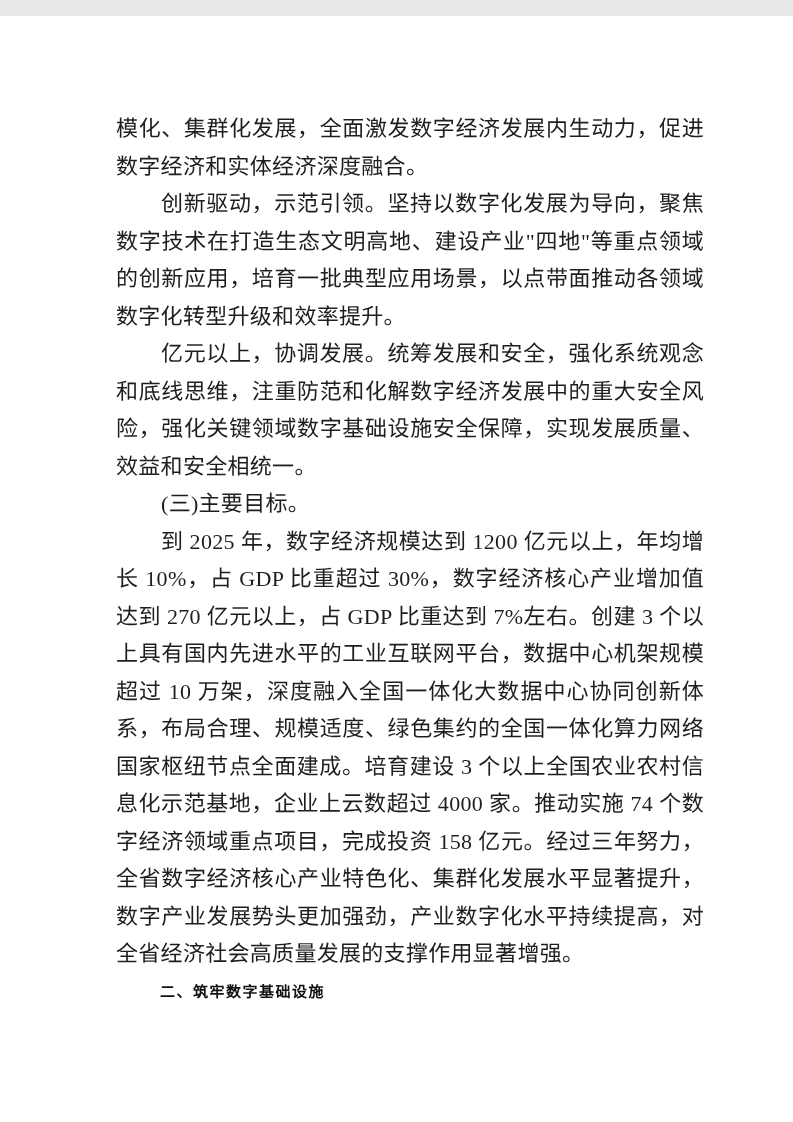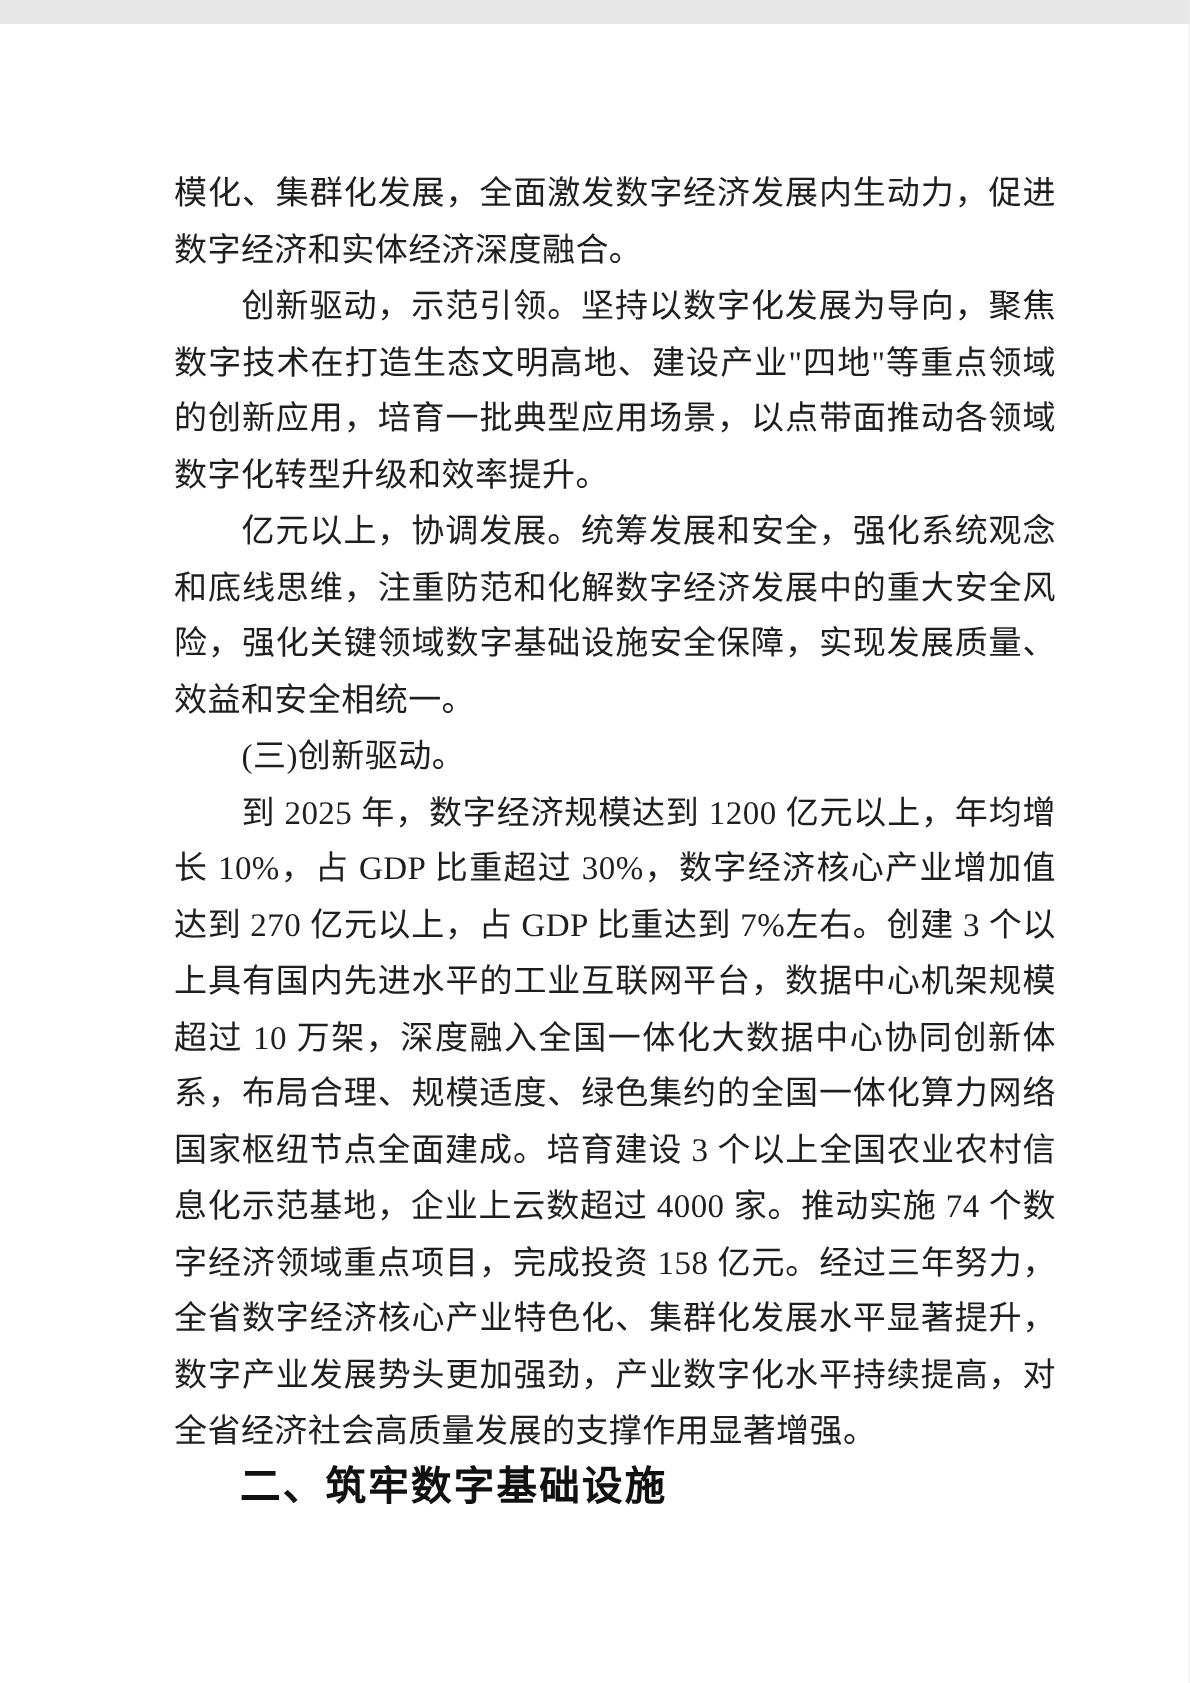--- a/index.html
+++ b/index.html
@@ -58,7 +58,7 @@
 
     <p class="para indent">亿元以上，协调发展。统筹发展和安全，强化系统观念和底线思维，注重防范和化解数字经济发展中的重大安全风险，强化关键领域数字基础设施安全保障，实现发展质量、效益和安全相统一。</p>
 
-    <p class="para indent subheading">(三)创新驱动。</p>
+    <p class="para indent subheading">(三)主要目标。</p>
 
     <p class="para indent">到 2025 年，数字经济规模达到 1200 亿元以上，年均增长 10%，占 GDP 比重超过 30%，数字经济核心产业增加值达到 270 亿元以上，占 GDP 比重达到 7%左右。创建 3 个以上具有国内先进水平的工业互联网平台，数据中心机架规模超过 10 万架，深度融入全国一体化大数据中心协同创新体系，布局合理、规模适度、绿色集约的全国一体化算力网络国家枢纽节点全面建成。培育建设 3 个以上全国农业农村信息化示范基地，企业上云数超过 4000 家。推动实施 74 个数字经济领域重点项目，完成投资 158 亿元。经过三年努力，全省数字经济核心产业特色化、集群化发展水平显著提升，数字产业发展势头更加强劲，产业数字化水平持续提高，对全省经济社会高质量发展的支撑作用显著增强。</p>
 

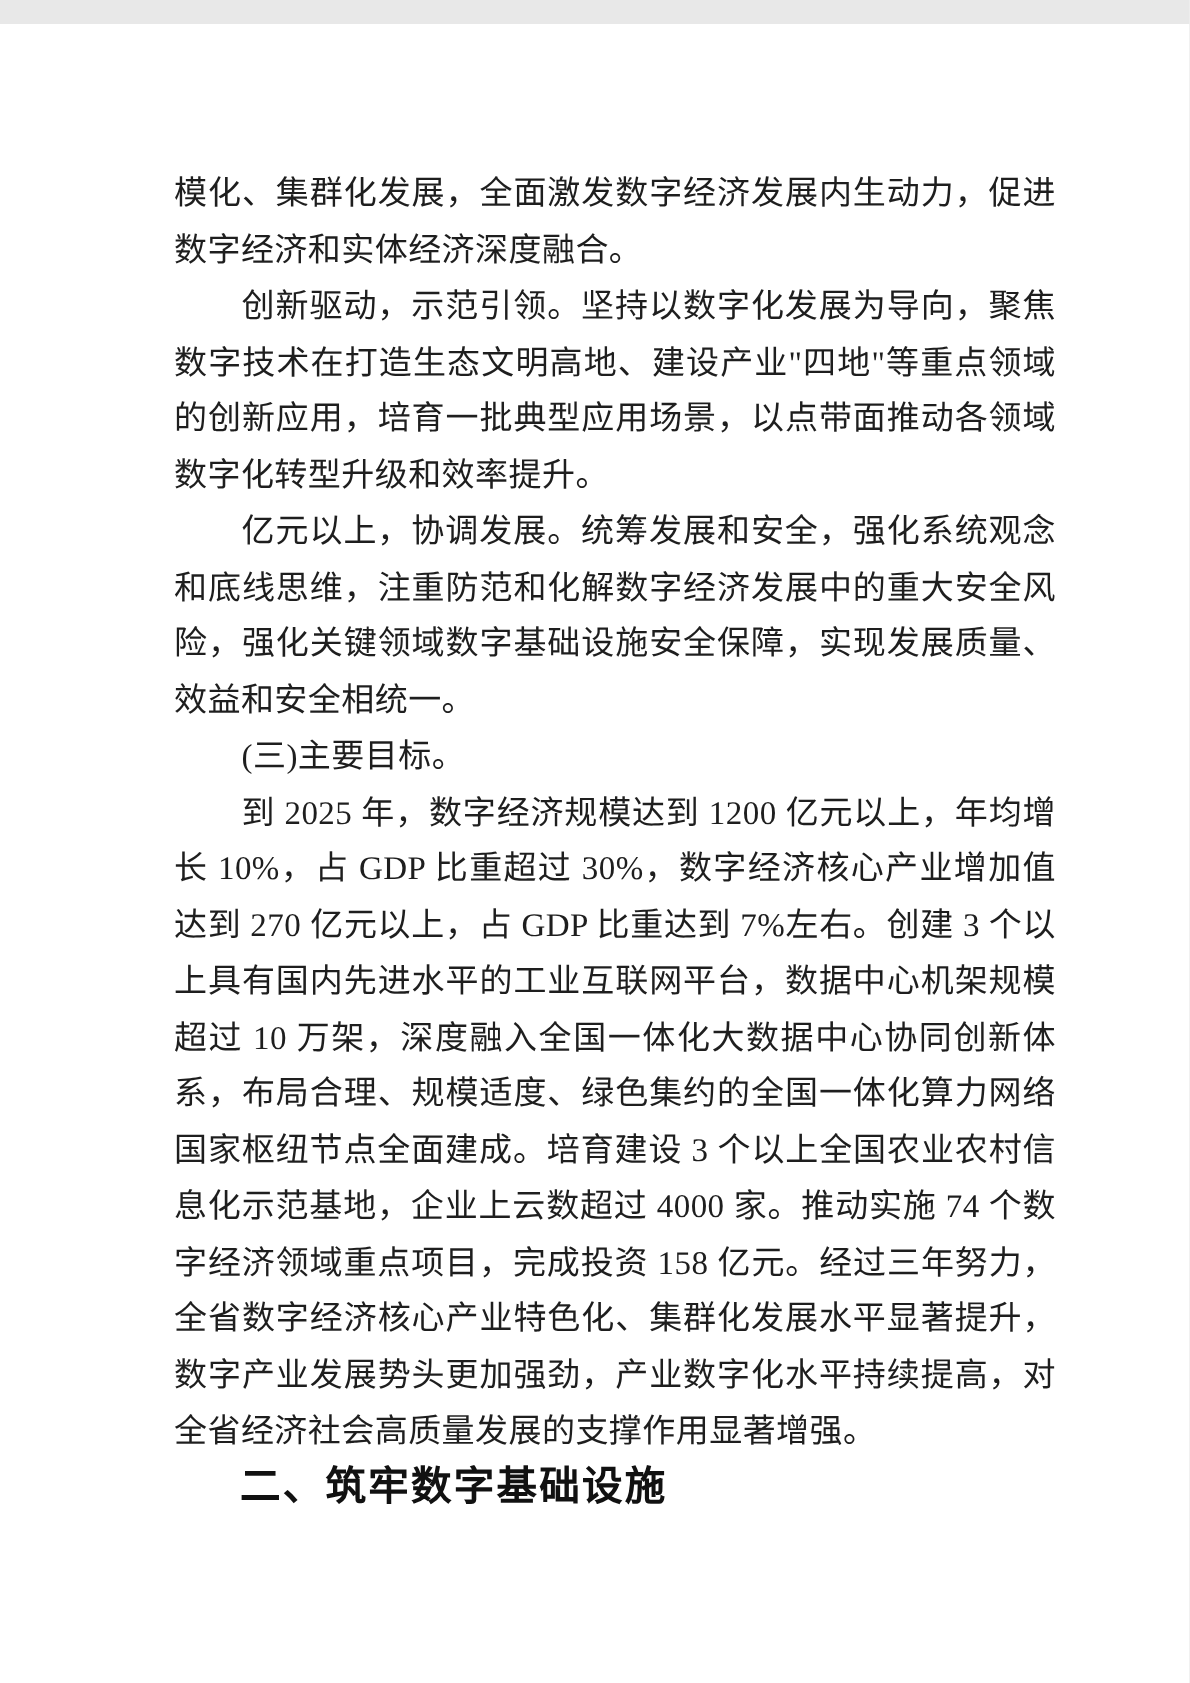--- a/index.html
+++ b/index.html
@@ -40,7 +40,7 @@
   .section-heading {
     font-family: "Liberation Sans", "DejaVu Sans", sans-serif;
     font-weight: 700;
-    font-size: 27px;
+    font-size: 15px;
     letter-spacing: 1.5px;
     color: #111111;
     text-indent: 44px;

